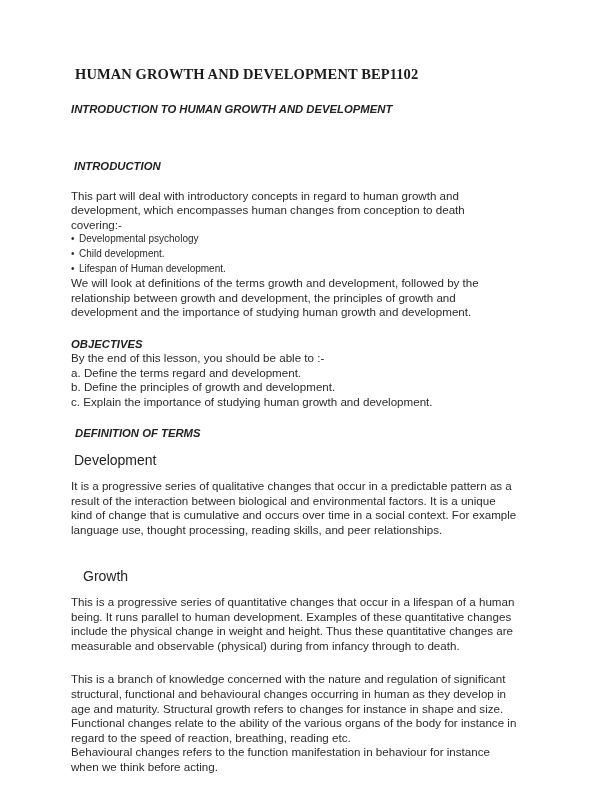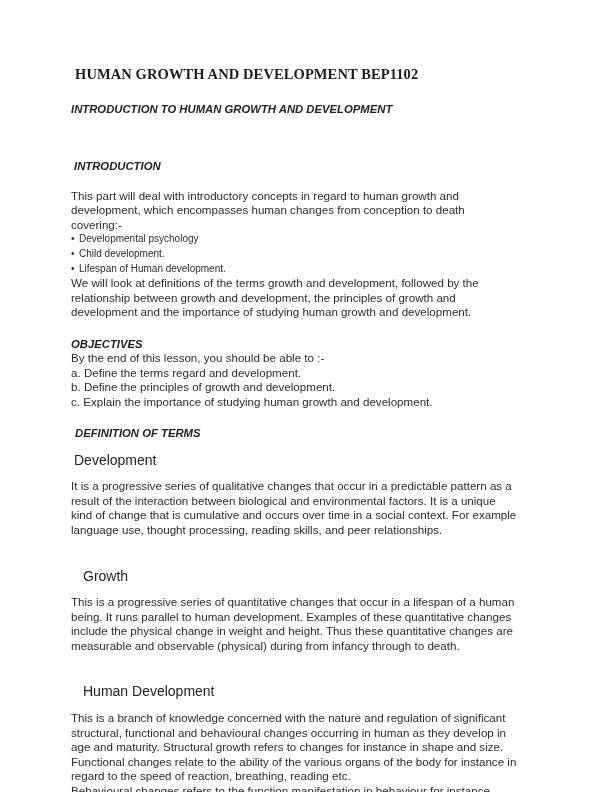--- a/index.html
+++ b/index.html
@@ -141,7 +141,6 @@
     <div class="sp-19"></div>
 
     <div class="block">
-      <div class="sub-head">Human Development</div>
       <p class="para">This is a branch of knowledge concerned with the nature and regulation of significant structural, functional and behavioural changes occurring in human as they develop in age and maturity. Structural growth refers to changes for instance in shape and size.
 Functional changes relate to the ability of the various organs of the body for instance in regard to the speed of reaction, breathing, reading etc.
 Behavioural changes refers to the function manifestation in behaviour for instance when we think before acting.</p>

